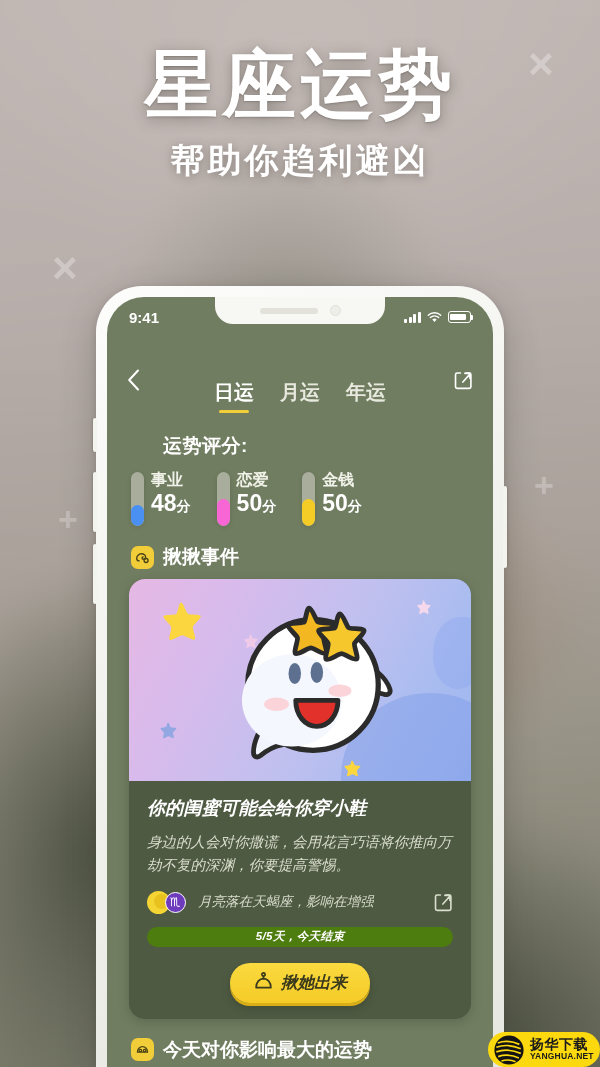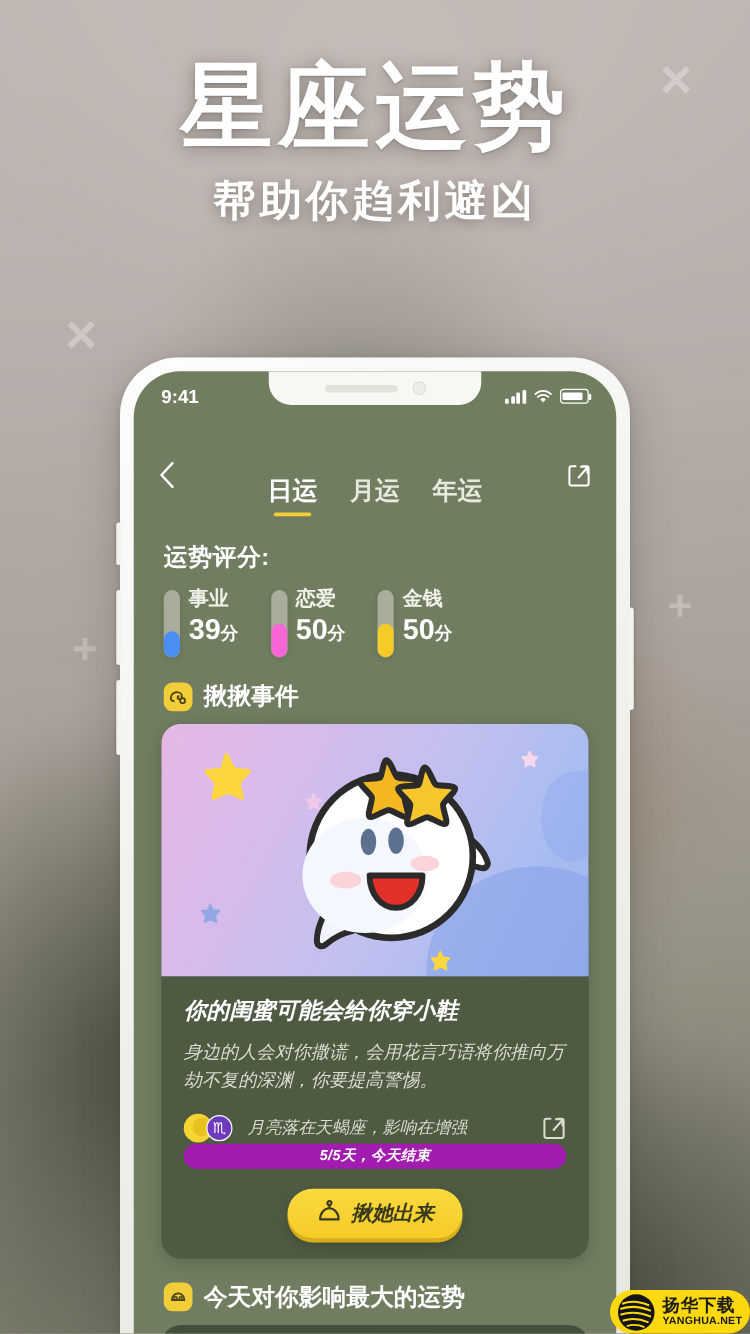--- a/index.html
+++ b/index.html
@@ -114,7 +114,7 @@
 
   
   #score-sec { padding:14px 24px 0 24px; color:#fff; }
-  #score-label { font-size:19px; font-weight:700; letter-spacing:.5px; }
+  #score-label { font-size:19px; font-weight:700; letter-spacing:.5px;margin-left:32px; }
   #meters { display:flex; gap:26px; margin-top:13px; }
   .meter { display:flex; gap:7px; }
   .gauge { width:13px; height:54px; border-radius:7px;

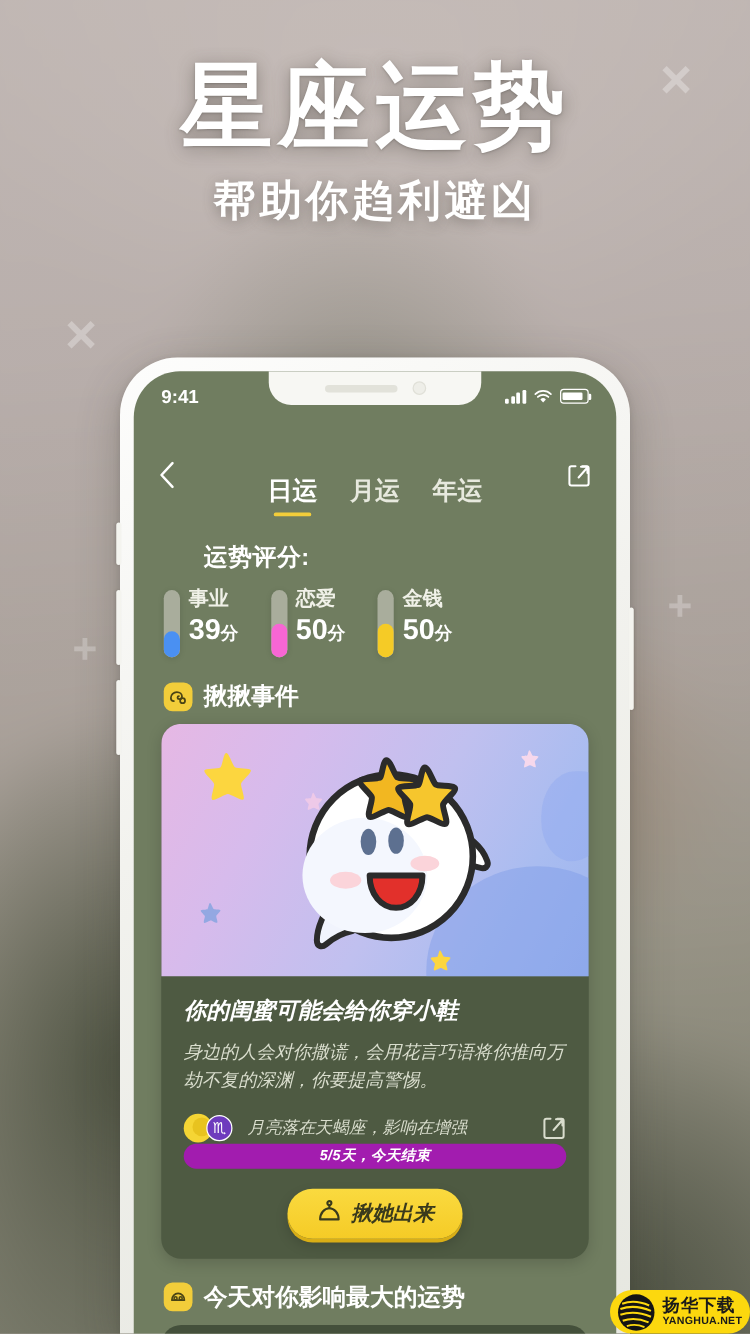--- a/index.html
+++ b/index.html
@@ -259,7 +259,7 @@
           </div>
           <div class="m-text">
             <div class="m-name">事业</div>
-            <div class="m-score"><b>39</b><span>分</span></div>
+            <div class="m-score"><b>48</b><span>分</span></div>
           </div>
         </div>
 

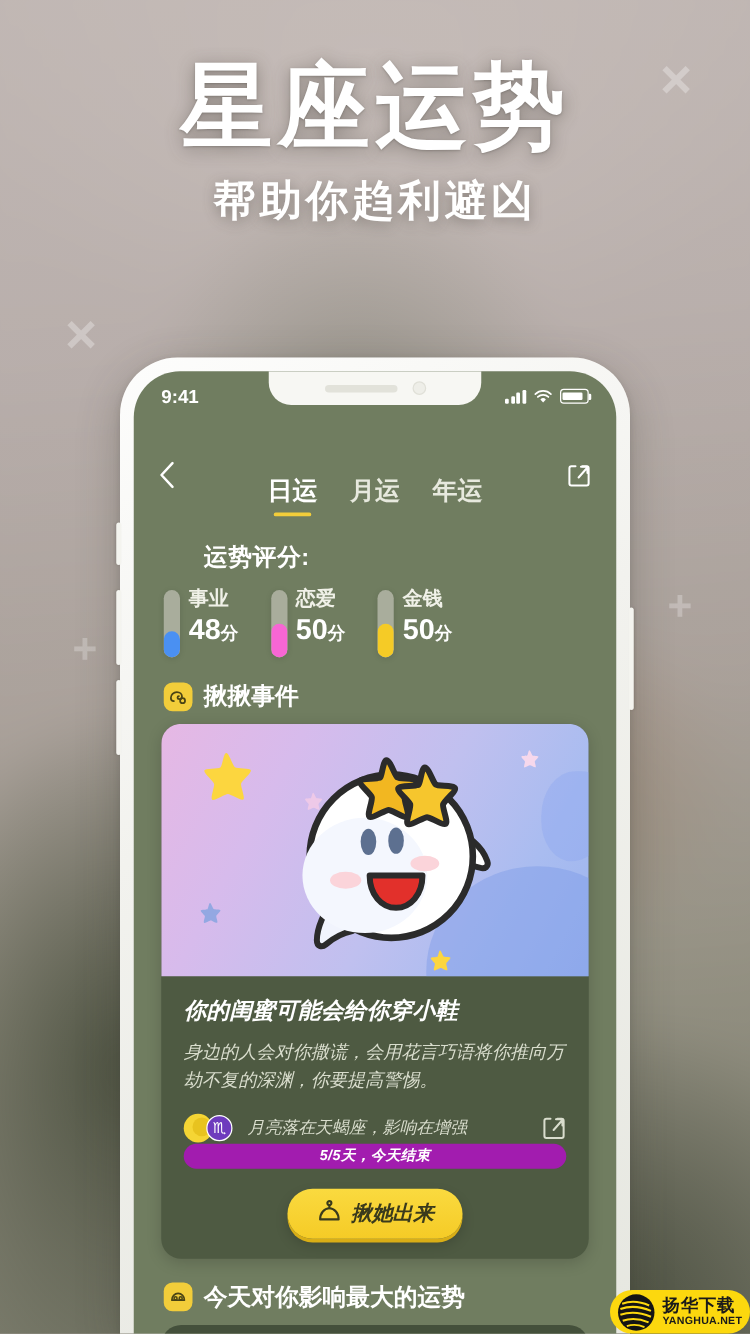--- a/index.html
+++ b/index.html
@@ -154,8 +154,8 @@
     color:#fff; font-size:12px; line-height:1; }
   #moon-text { flex:1; font-size:13.5px; color:#d9ddcd; }
   #share-card { width:24px; display:flex; justify-content:flex-end; }
-  #progress { margin-top:1px; height:20px; border-radius:10px;
-    background:#a21caf; display:flex; align-items:center; justify-content:center;
+  #progress { margin-top:13px; height:20px; border-radius:10px;
+    background:#4d7c0f; display:flex; align-items:center; justify-content:center;
     color:#fff; font-size:11.5px; font-weight:600; letter-spacing:.4px; }
   #cta-wrap { margin-top:16px; display:flex; justify-content:center; }
   #cta {

